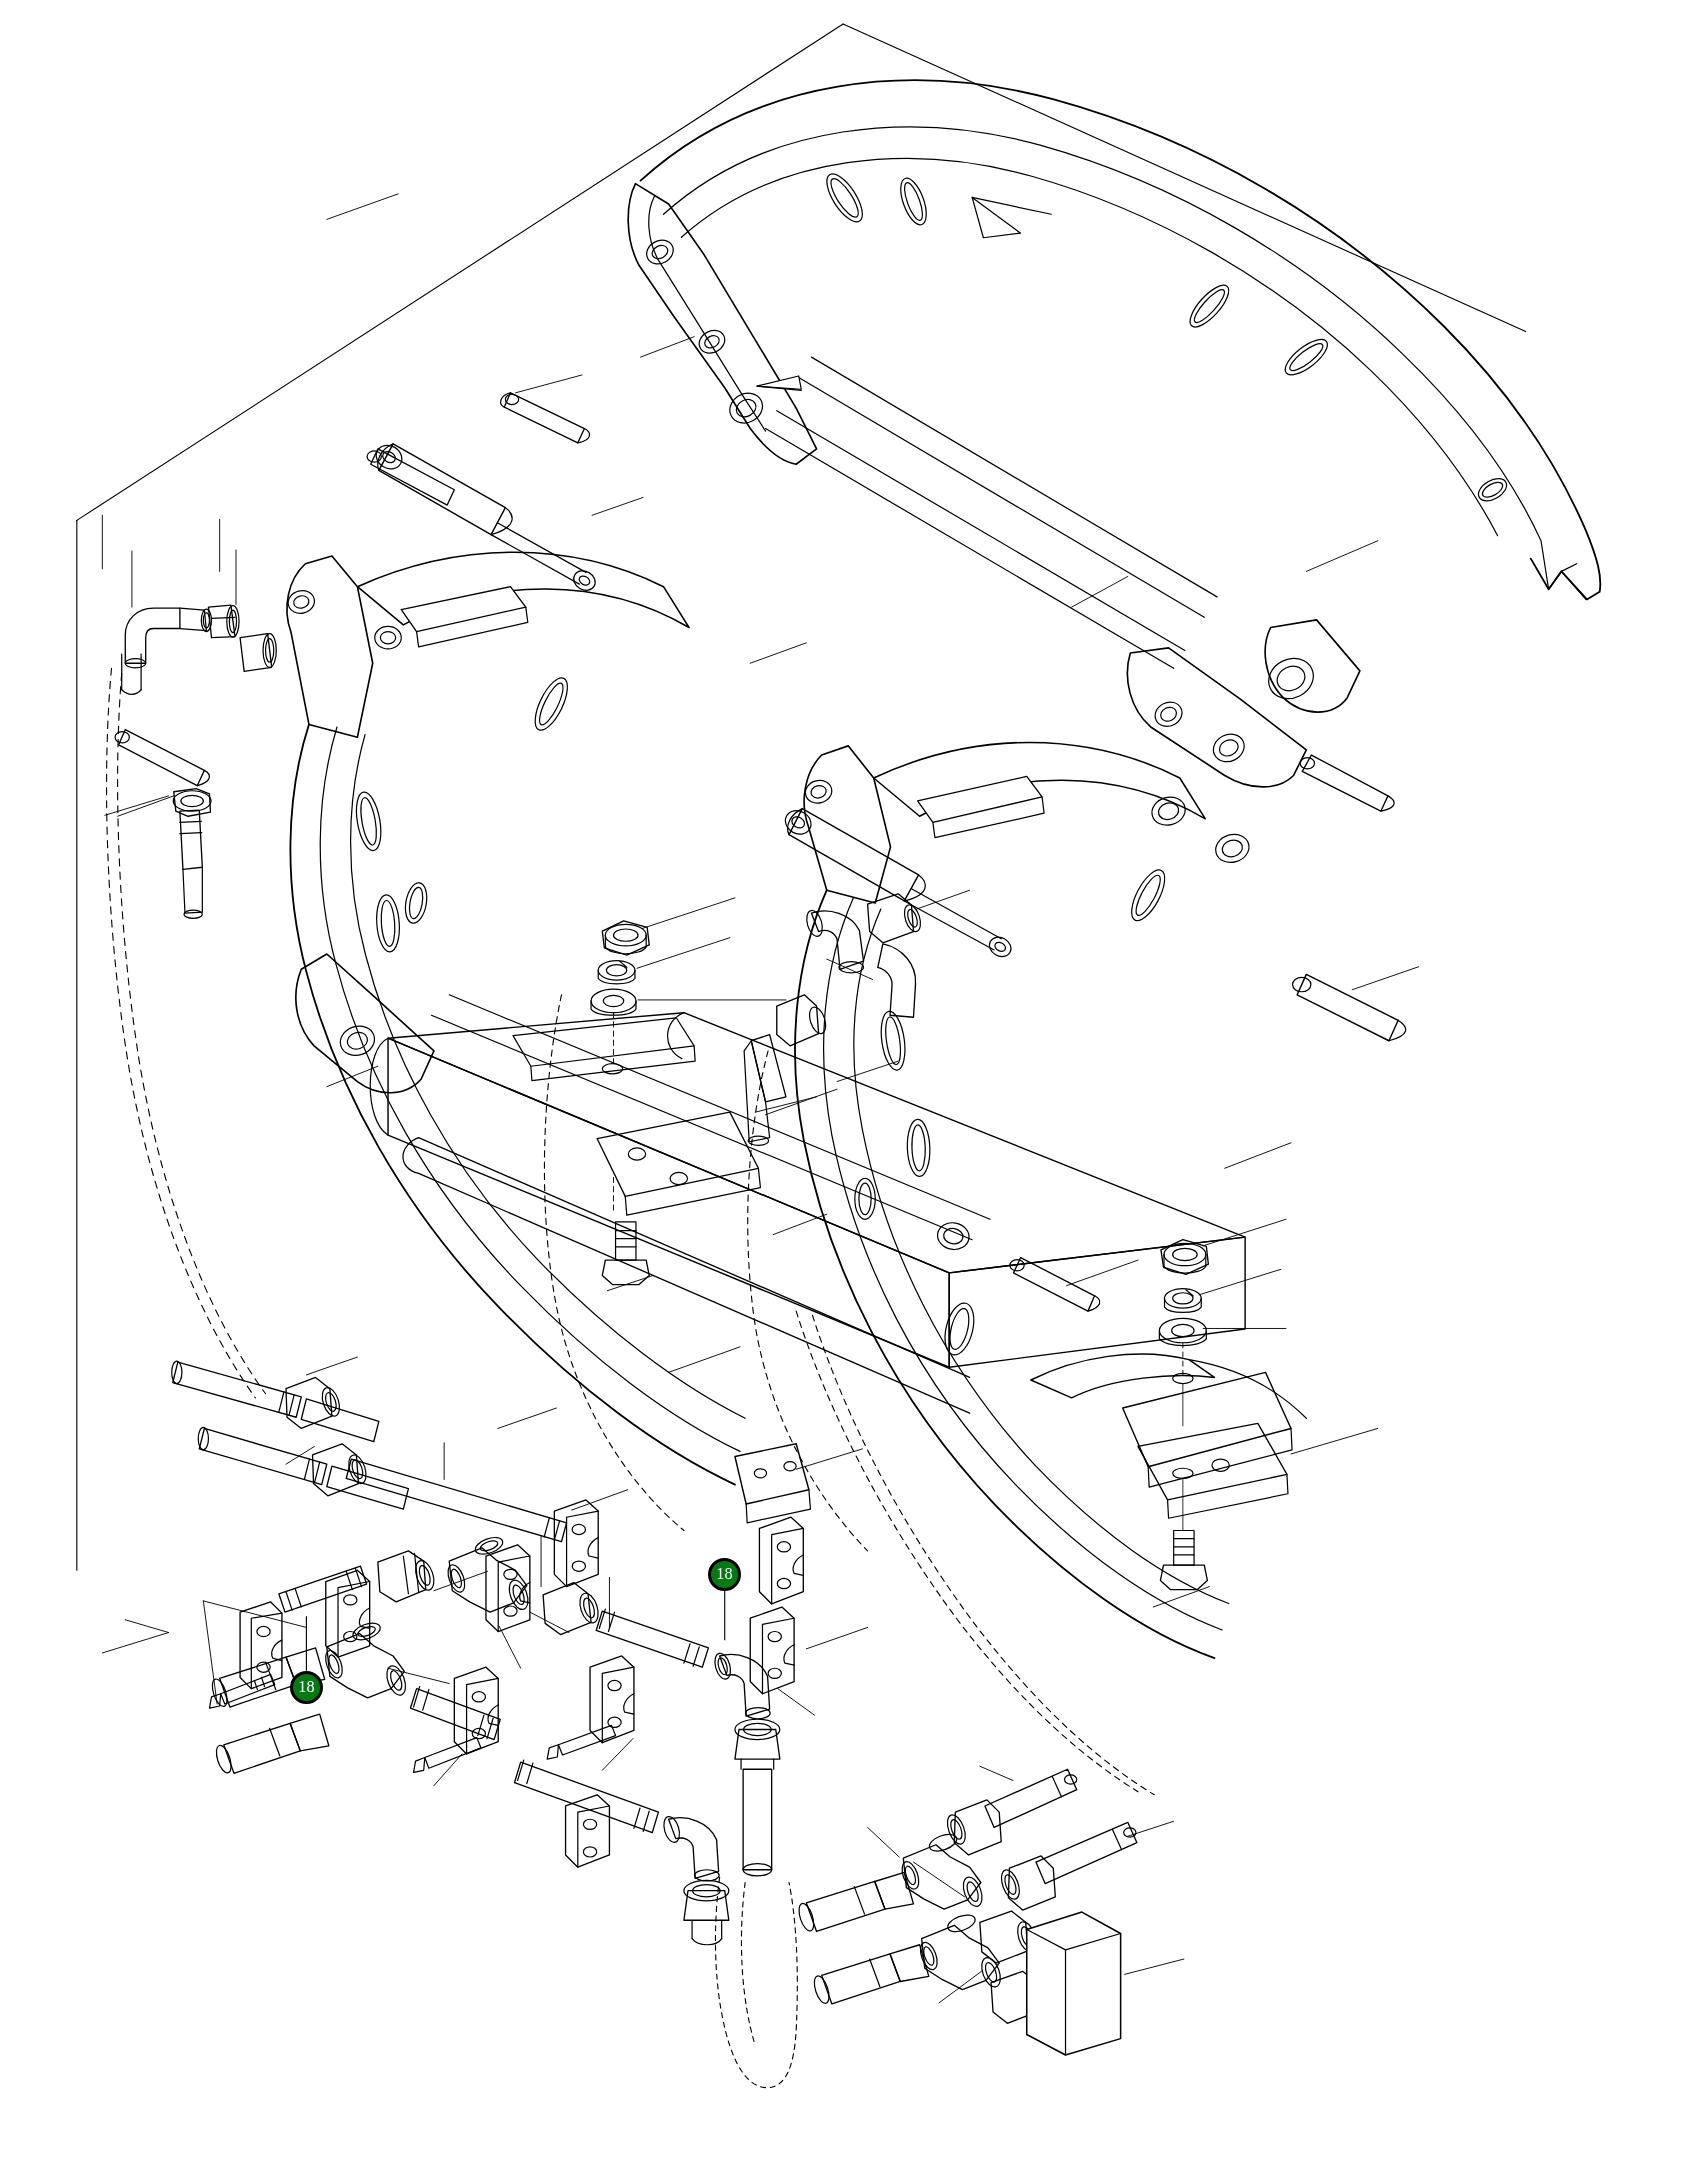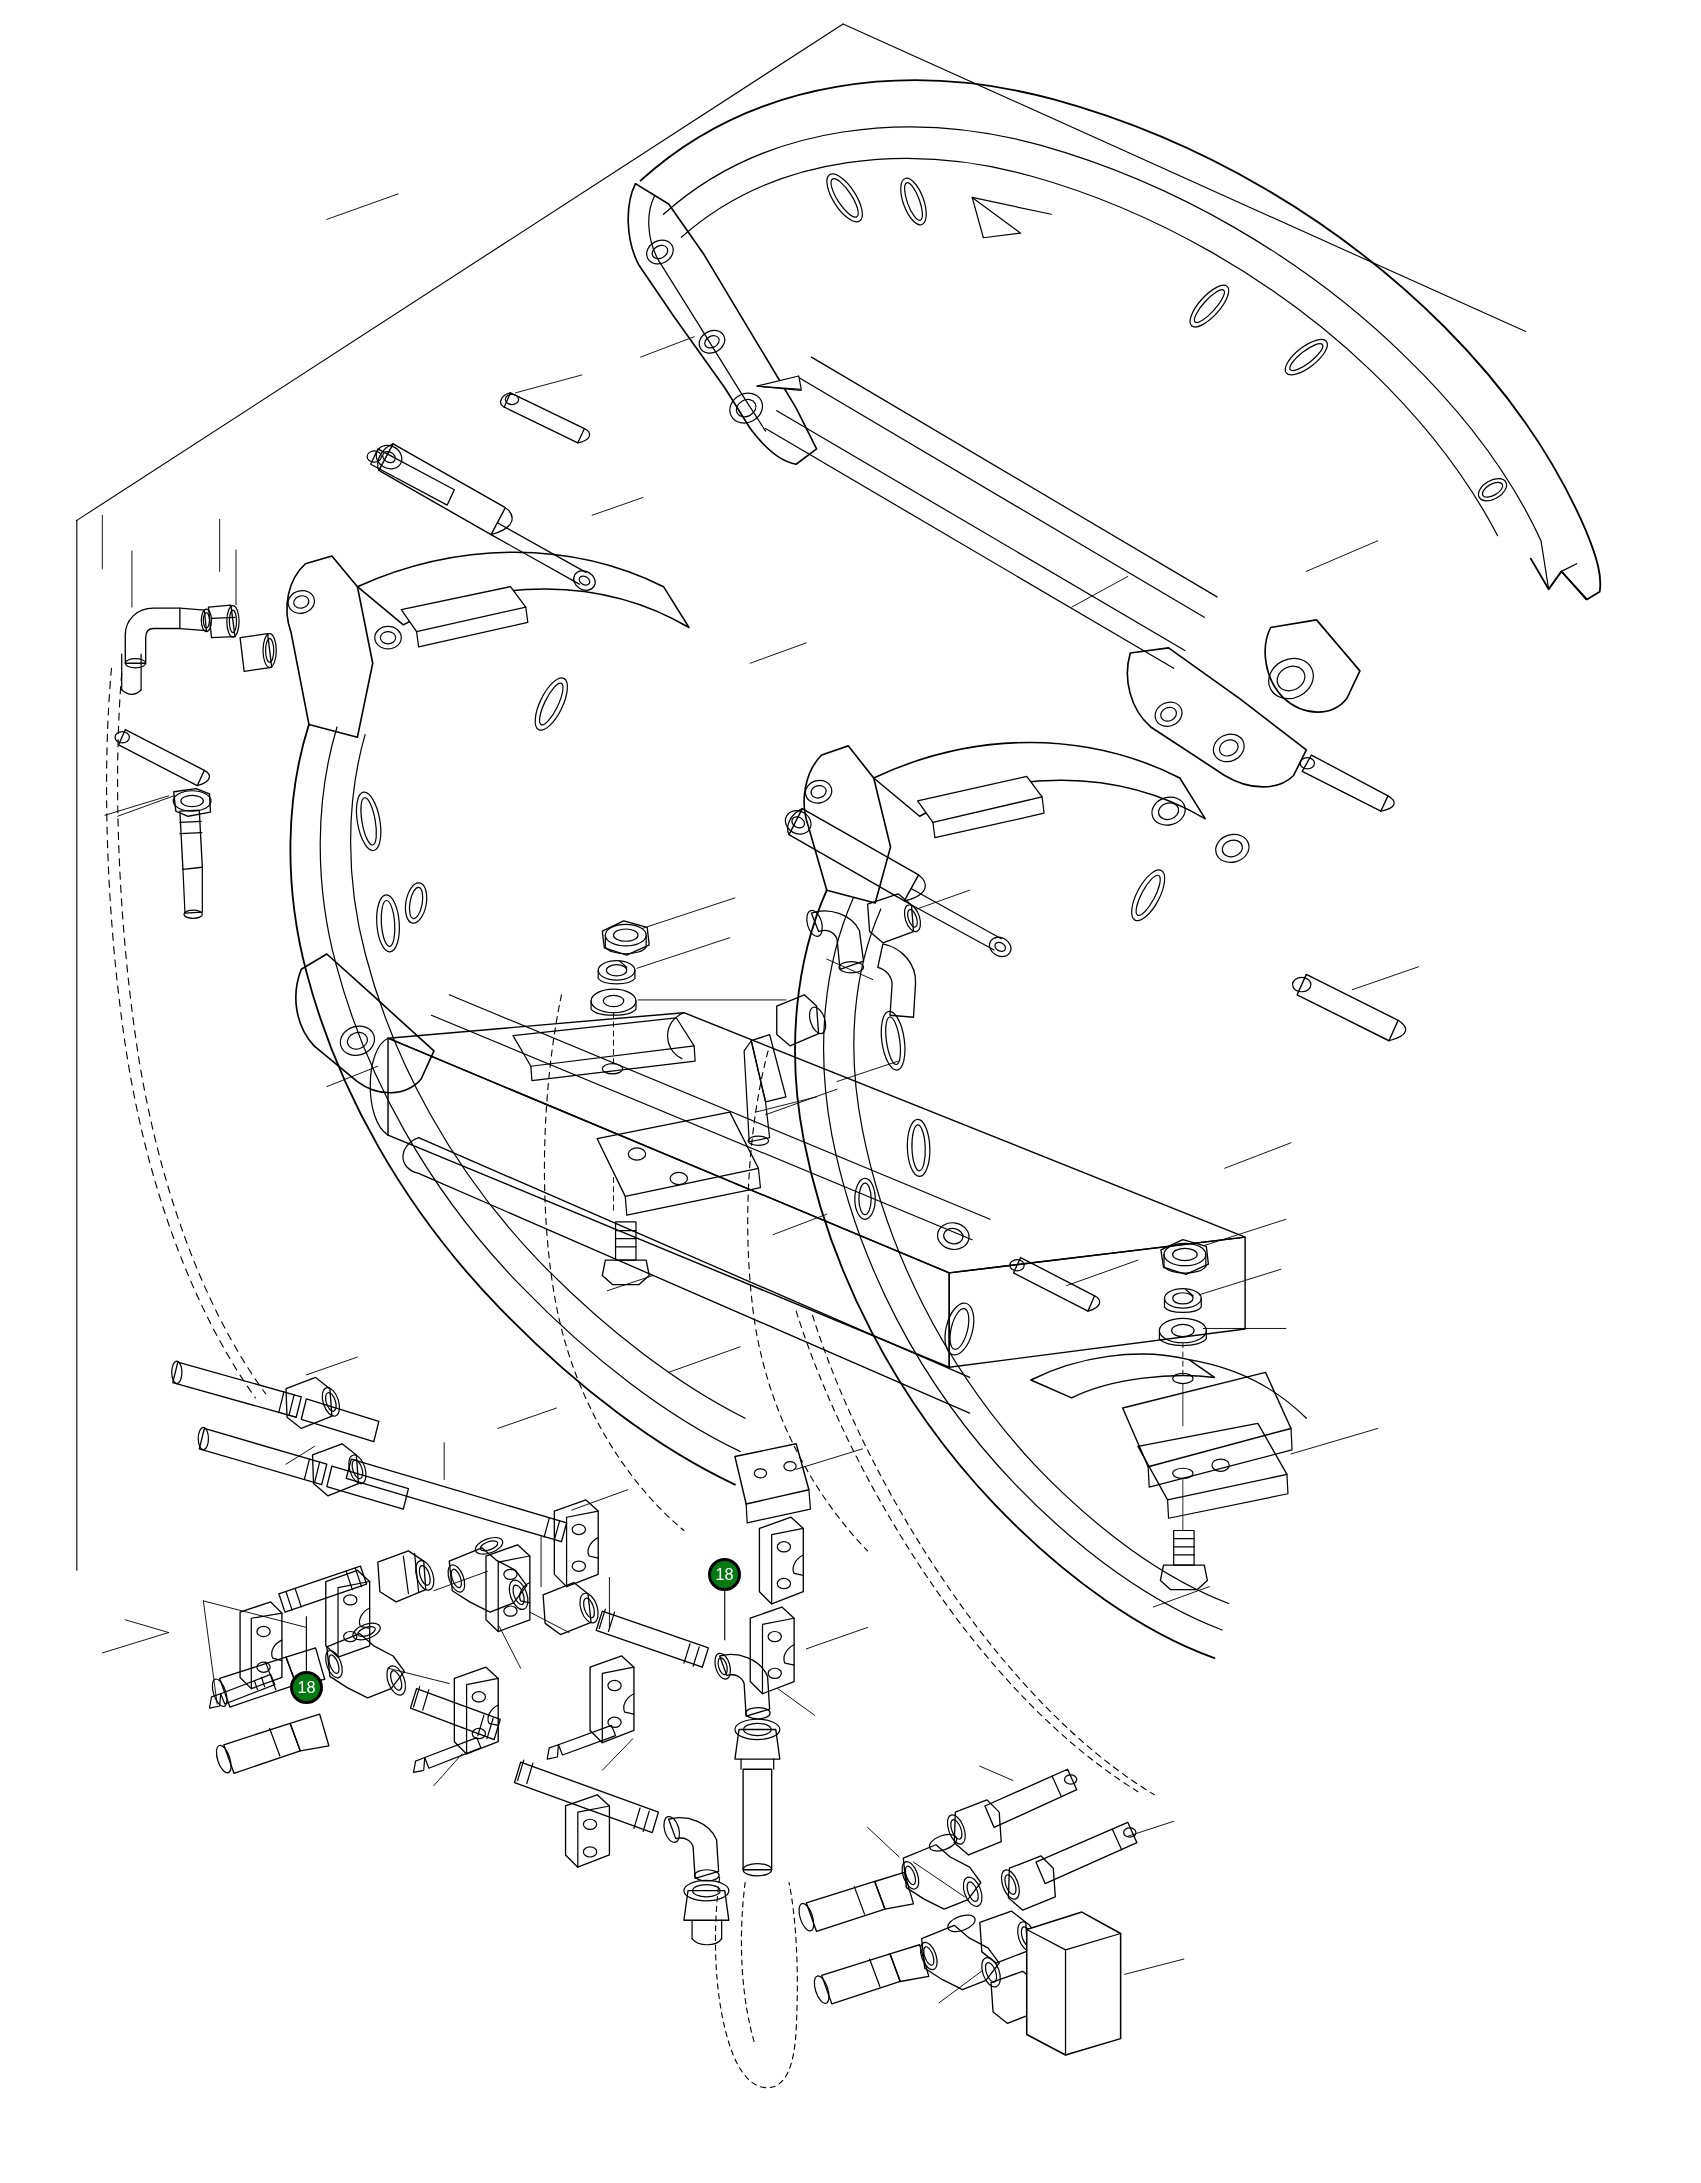--- a/index.html
+++ b/index.html
@@ -32,7 +32,7 @@
     justify-content: center;
     box-sizing: border-box;
     color: #ffffff;
-    font-family: Liberation Sans, sans-serif;
+    font-family: Liberation Serif, serif;
     font-weight: 400;
     user-select: none;
     line-height: 1;

